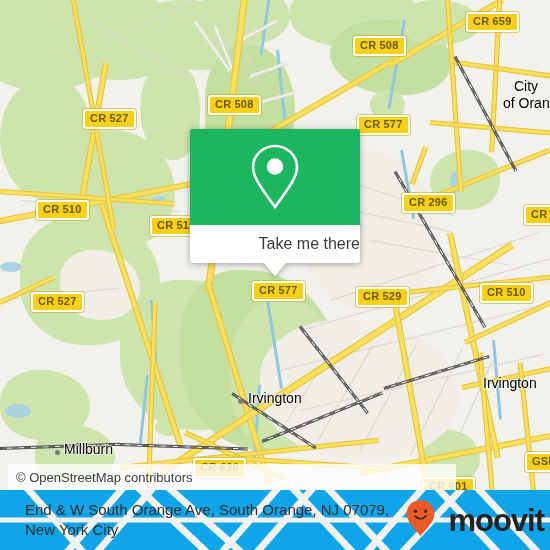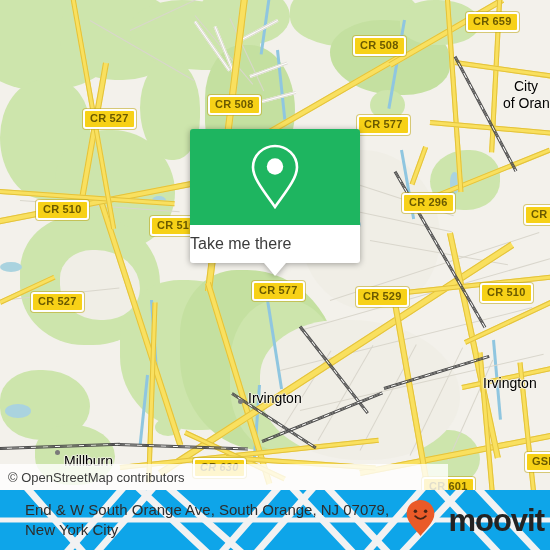--- a/index.html
+++ b/index.html
@@ -137,7 +137,7 @@
     height: 38px;
     background: #ffffff;
     border-radius: 0 0 3px 3px;
-    display: flex; align-items: center; justify-content: flex-start;
+    display: flex; align-items: center; justify-content: flex-end;
     font-size: 16px;
     color: #3b3b3b;
     position: relative;

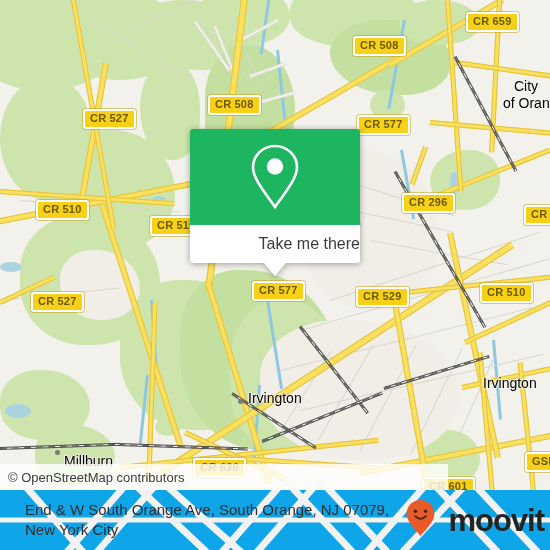--- a/index.html
+++ b/index.html
@@ -335,7 +335,7 @@
         <div class="placelabel" style="left: 248px; top: 390px;">Irvington</div>
         <div class="placedot" style="left: 238px; top: 399px;"></div>
         <div class="placelabel" style="left: 483px; top: 375px;">Irvington</div>
-        <div class="placelabel" style="left: 64px; top: 441px; margin-top: 12px;">Millburn</div>
+        <div class="placelabel" style="left: 64px; top: 441px;">Millburn</div>
         <div class="placedot" style="left: 55px; top: 450px;"></div>
       </div>
 

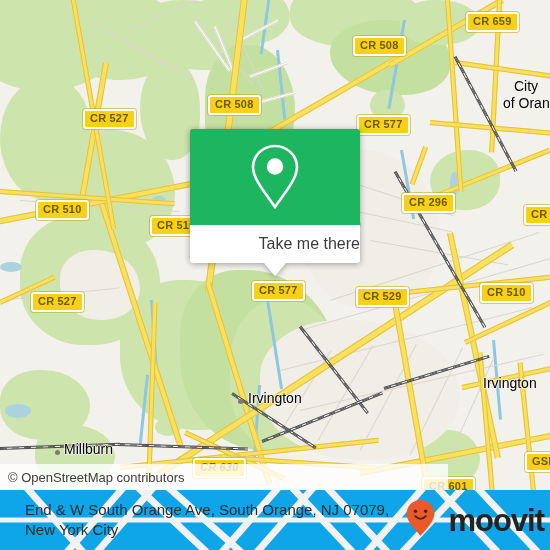--- a/index.html
+++ b/index.html
@@ -109,7 +109,7 @@
   
   #attrib {
     position: absolute;
-    left: 0; top: 464px;
+    left: 8px; top: 464px;
     width: 448px; height: 26px;
     background: rgba(255,255,255,0.80);
     display: flex; align-items: center;

